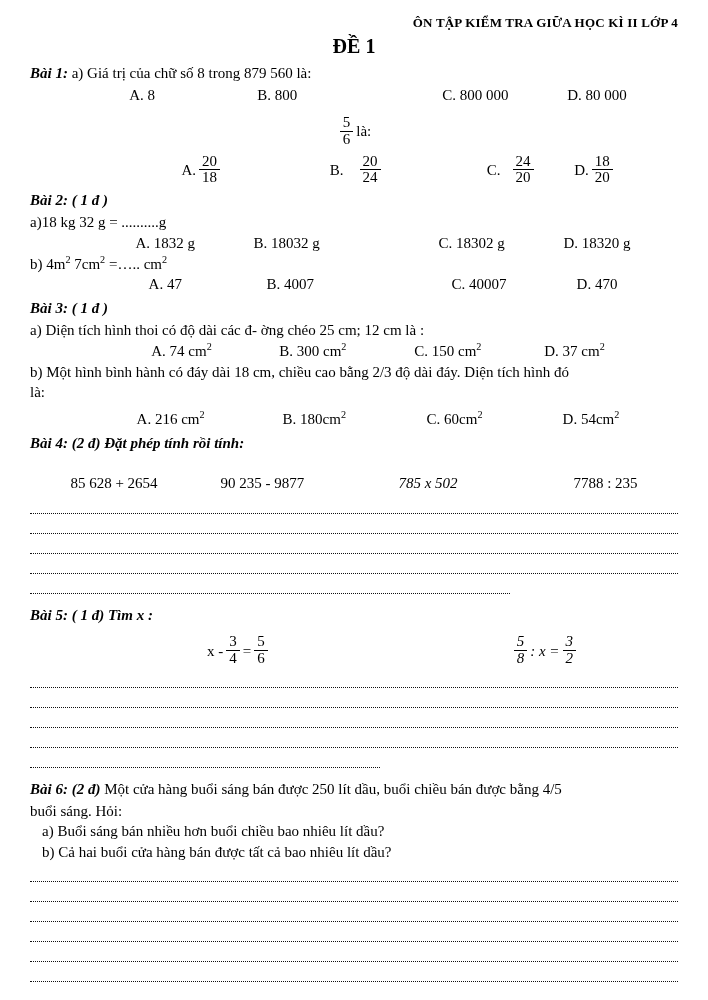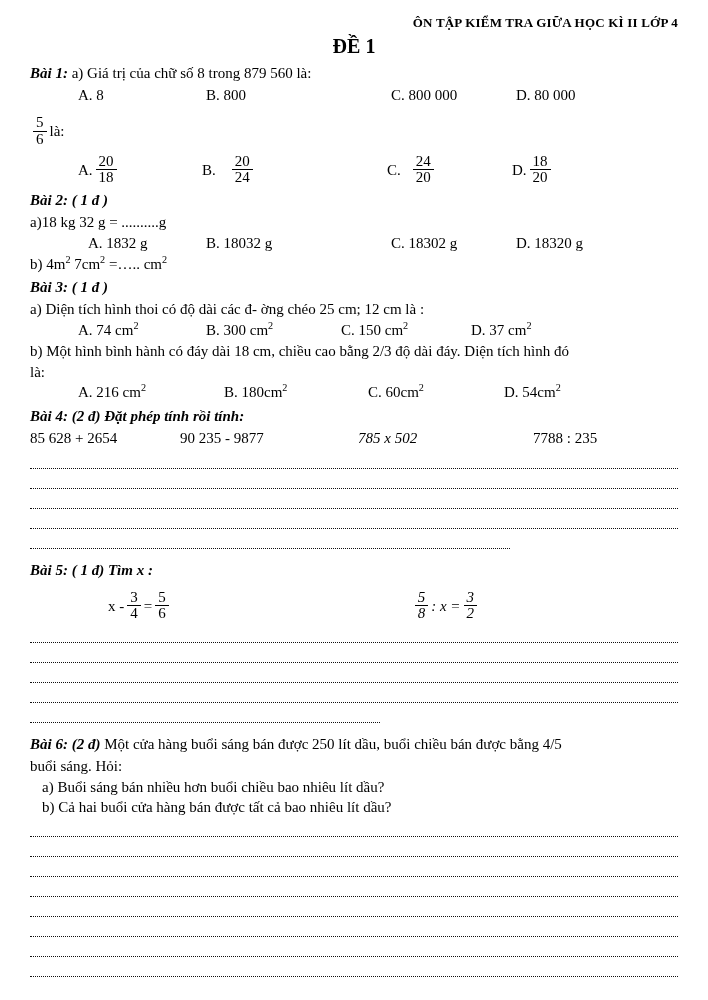--- a/index.html
+++ b/index.html
@@ -43,6 +43,7 @@
   .row {
     display: flex;
     align-items: center;
+    justify-content: center;
   }
   .opt { white-space: nowrap; }
   

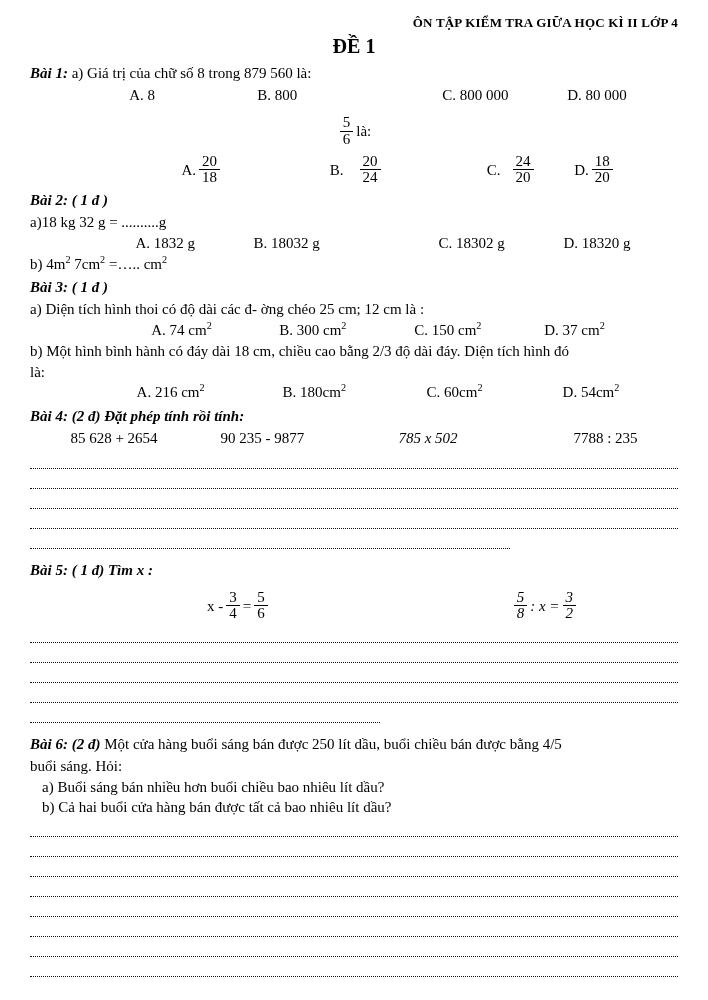--- a/index.html
+++ b/index.html
@@ -148,6 +148,12 @@
   <div class="line tight">
     <span>b)  4m</span><sup>2</sup><span> 7cm</span><sup>2</sup><span> =….. cm</span><sup>2</sup>
   </div>
+  <div class="row tight">
+    <span class="opt" style="margin-left:58px;width:118px;">A. 47</span>
+    <span class="opt" style="width:185px;">B. 4007</span>
+    <span class="opt" style="width:125px;">C. 40007</span>
+    <span class="opt">D. 470</span>
+  </div>
 
   <div class="line mt4">
     <span class="bai">Bài 3: ( 1 đ )</span>

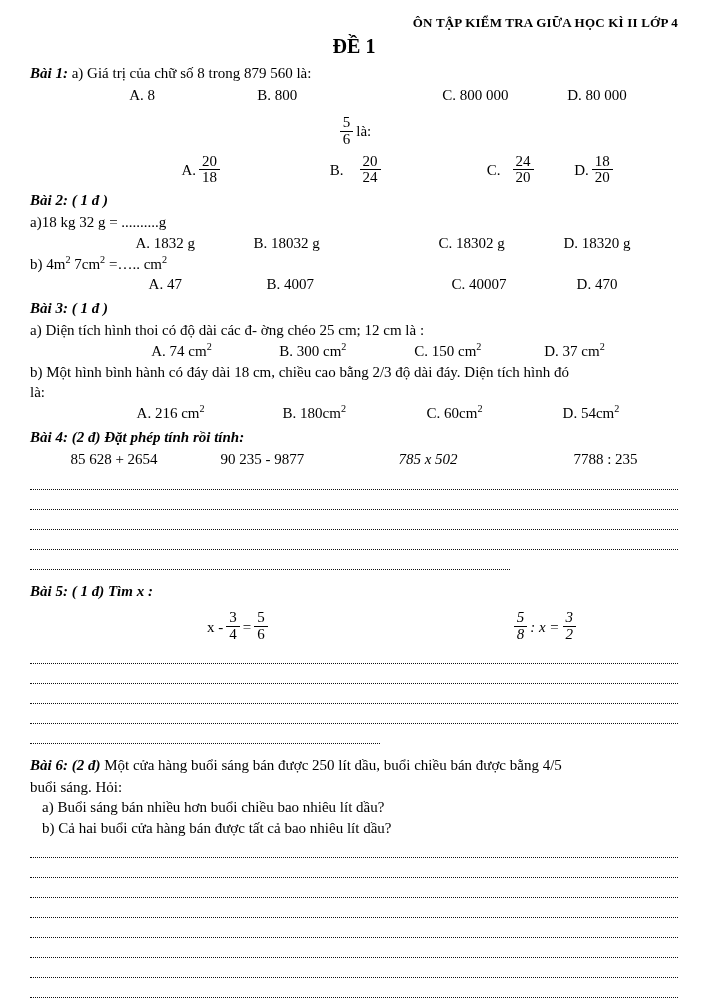--- a/index.html
+++ b/index.html
@@ -167,7 +167,7 @@
   </div>
   <div class="line tight">b)  Một hình bình hành có đáy dài 18 cm, chiều cao bằng 2/3 độ dài đáy. Diện tích hình đó</div>
   <div class="line tight">là:</div>
-  <div class="row tight" style="margin-top:1px;gap:16px;">
+  <div class="row tight" style="margin-top:7px;gap:16px;">
     <span class="opt" style="margin-left:48px;width:130px;"><span>A.  216 cm</span><sup>2</sup></span>
     <span class="opt" style="width:128px;"><span>B.  180cm</span><sup>2</sup></span>
     <span class="opt" style="width:120px;"><span>C.  60cm</span><sup>2</sup></span>

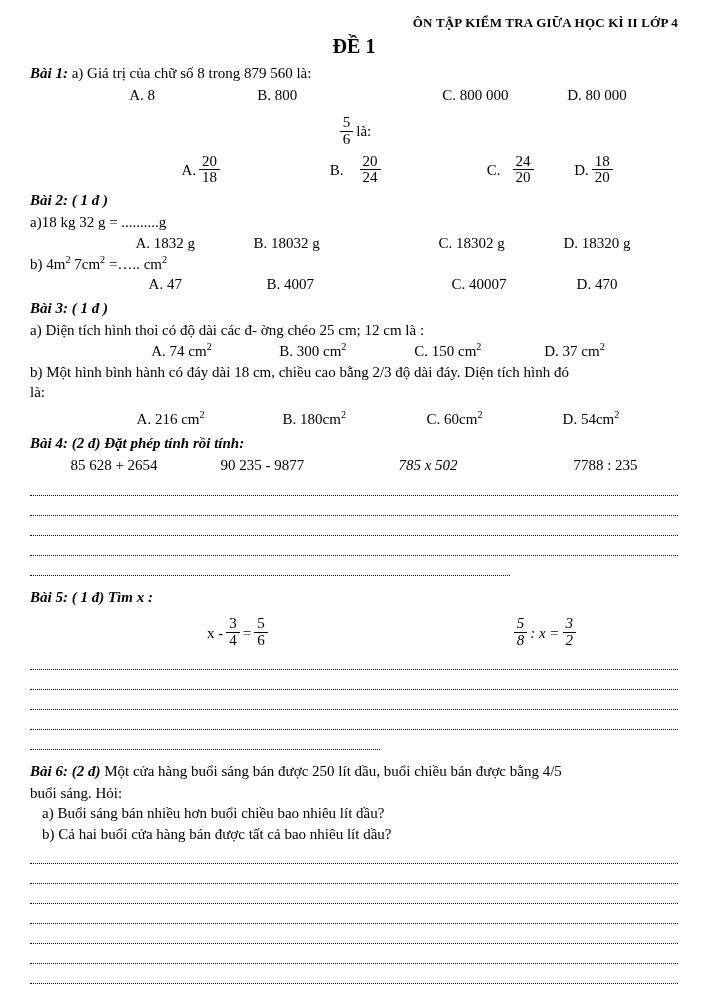--- a/index.html
+++ b/index.html
@@ -177,7 +177,7 @@
   <div class="line mt4">
     <span class="bai">Bài 4: (2 đ) Đặt phép tính rồi tính:</span>
   </div>
-  <div class="row" style="margin-top:2px;">
+  <div class="row" style="margin-top:20px;">
     <span class="opt" style="width:150px;">85 628 + 2654</span>
     <span class="opt" style="width:178px;">90 235 - 9877</span>
     <span class="opt" style="width:175px;font-style:italic;">785 x 502</span>

